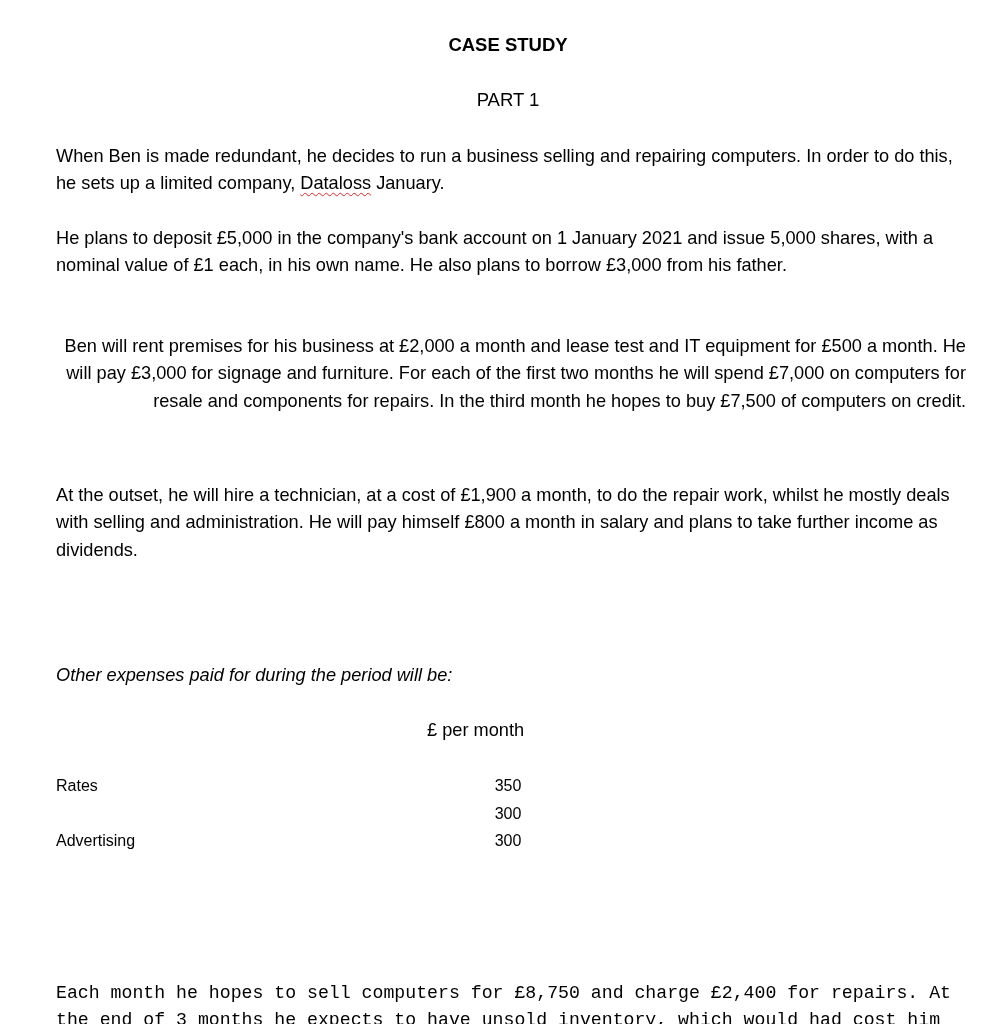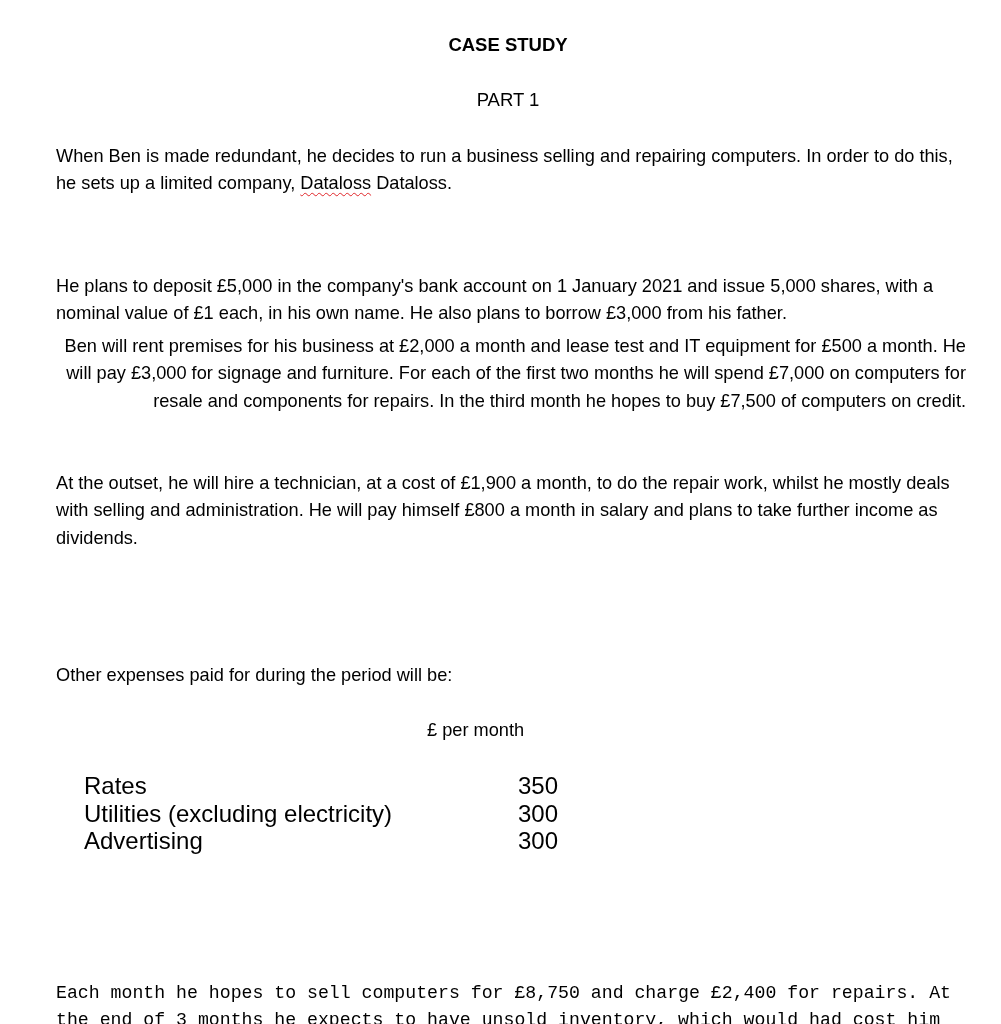--- a/index.html
+++ b/index.html
@@ -92,7 +92,7 @@
   <div class="title">CASE STUDY</div>
   <div class="subtitle">PART 1</div>
 
-  <p class="para" style="top:143px;"><span>When Ben is made redundant, he decides to run a business selling and repairing computers. In order to do this, he sets up a limited company, </span><span class="spell">Dataloss</span><span> Dataloss.</span></p>
+  <p class="para" style="top:143px;"><span>When Ben is made redundant, he decides to run a business selling and repairing computers. In order to do this, he sets up a limited company, </span><span class="spell">Dataloss</span><span> January.</span></p>
 
   <p class="para" style="top:225px;margin-top:48px;">He plans to deposit £5,000 in the company's bank account on 1 January 2021 and issue 5,000 shares, with a nominal value of £1 each, in his own name. He also plans to borrow £3,000 from his father.</p>
 

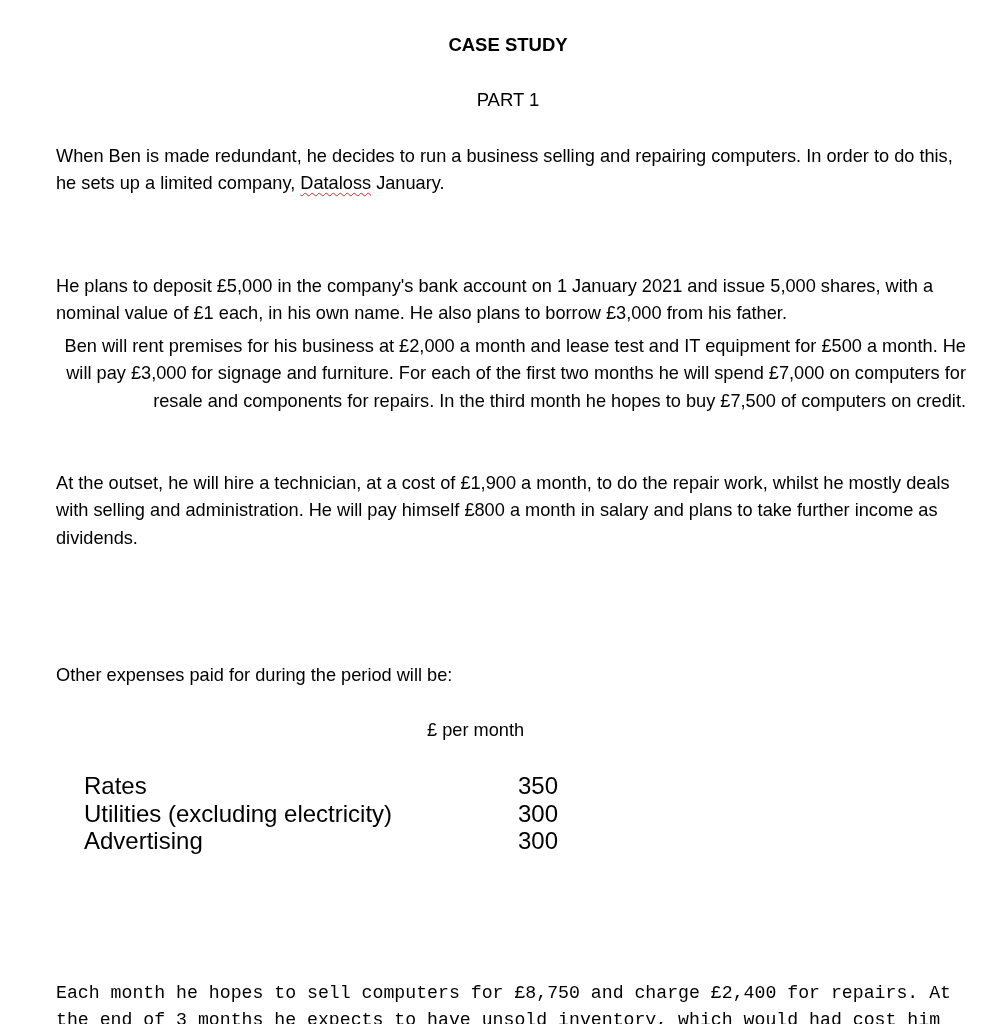--- a/index.html
+++ b/index.html
@@ -94,7 +94,7 @@
 
   <p class="para" style="top:143px;"><span>When Ben is made redundant, he decides to run a business selling and repairing computers. In order to do this, he sets up a limited company, </span><span class="spell">Dataloss</span><span> January.</span></p>
 
-  <p class="para" style="top:225px;margin-top:48px;">He plans to deposit £5,000 in the company's bank account on 1 January 2021 and issue 5,000 shares, with a nominal value of £1 each, in his own name. He also plans to borrow £3,000 from his father.</p>
+  <p class="para" style="top:225px;">He plans to deposit £5,000 in the company's bank account on 1 January 2021 and issue 5,000 shares, with a nominal value of £1 each, in his own name. He also plans to borrow £3,000 from his father.</p>
 
   <p class="para" style="top:333px;text-align:right;">Ben will rent premises for his business at £2,000 a month and lease test and IT equipment for £500 a month. He will pay £3,000 for signage and furniture.   For each of the first two months he will spend £7,000 on computers for resale and components for repairs. In the third month he hopes to buy £7,500 of computers on credit.</p>
 

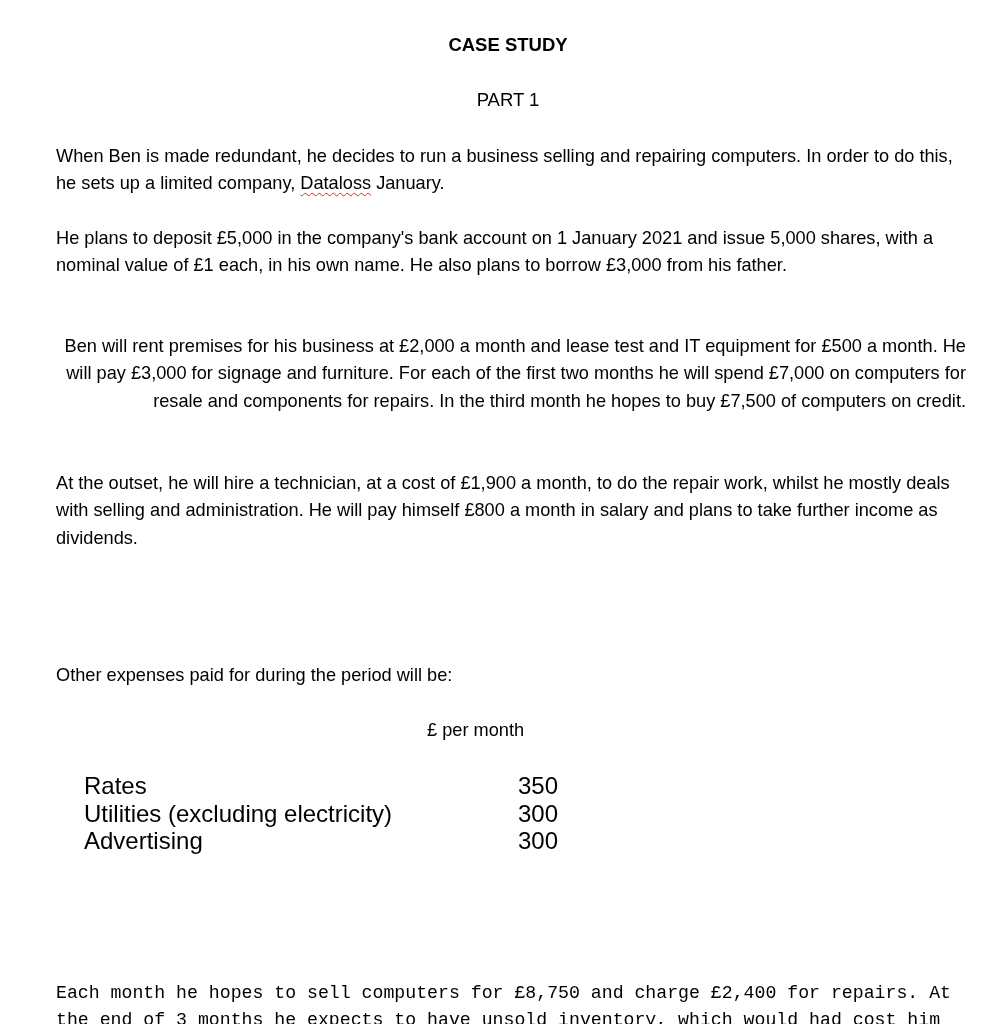--- a/index.html
+++ b/index.html
@@ -98,7 +98,7 @@
 
   <p class="para" style="top:333px;text-align:right;">Ben will rent premises for his business at £2,000 a month and lease test and IT equipment for £500 a month. He will pay £3,000 for signage and furniture.   For each of the first two months he will spend £7,000 on computers for resale and components for repairs. In the third month he hopes to buy £7,500 of computers on credit.</p>
 
-  <p class="para" style="top:470px;">At the outset, he will hire a technician, at a cost of £1,900 a month, to do the repair work, whilst he mostly deals with selling and administration. He will pay himself £800 a month in salary and plans to take further income as dividends.</p>
+  <p class="para" style="top:482px;">At the outset, he will hire a technician, at a cost of £1,900 a month, to do the repair work, whilst he mostly deals with selling and administration. He will pay himself £800 a month in salary and plans to take further income as dividends.</p>
 
 
   <p class="para" style="top:662px;">Other expenses paid for during the period will be:</p>

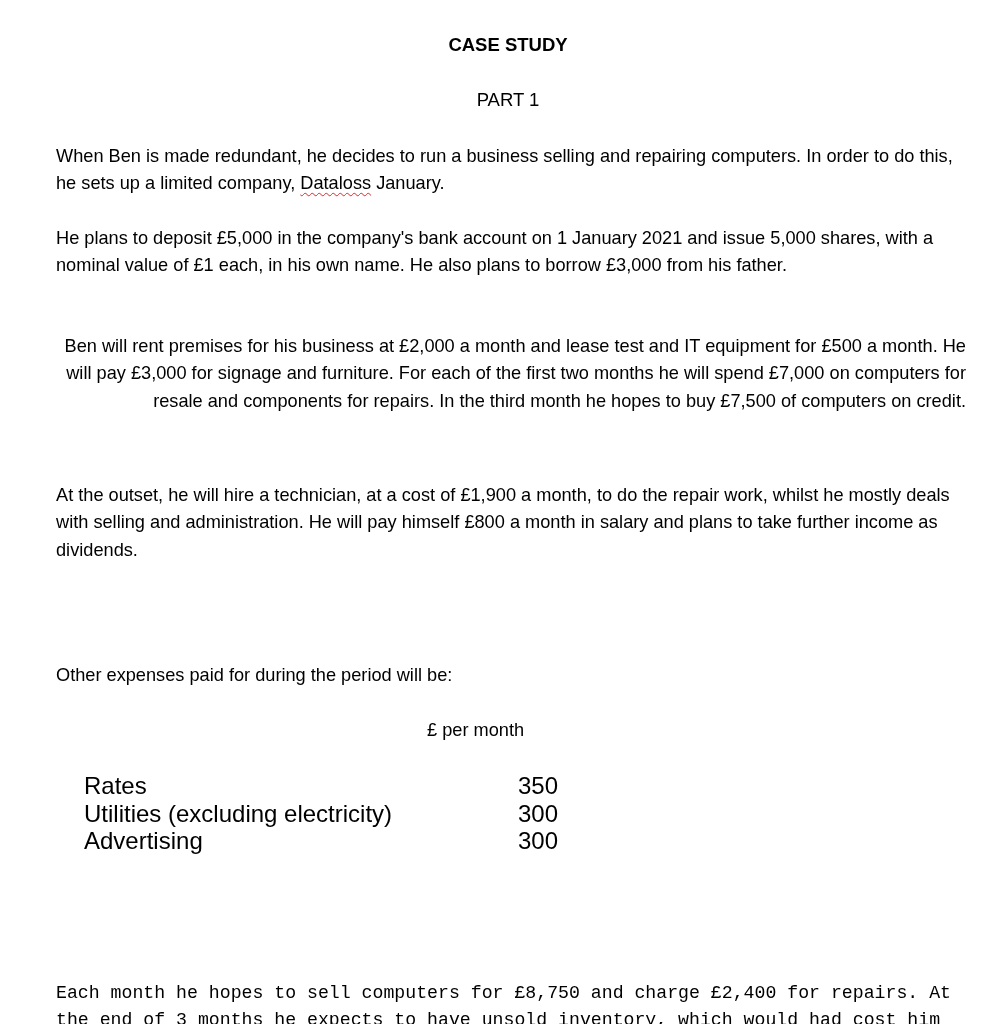--- a/index.html
+++ b/index.html
@@ -101,7 +101,7 @@
   <p class="para" style="top:482px;">At the outset, he will hire a technician, at a cost of £1,900 a month, to do the repair work, whilst he mostly deals with selling and administration. He will pay himself £800 a month in salary and plans to take further income as dividends.</p>
 
 
-  <p class="para" style="top:662px;">Other expenses paid for during the period will be:</p>
+  <p class="para" style="top:662px;font-style:italic;">Other expenses paid for during the period will be:</p>
 
   <div class="exp-header">£ per month</div>
 

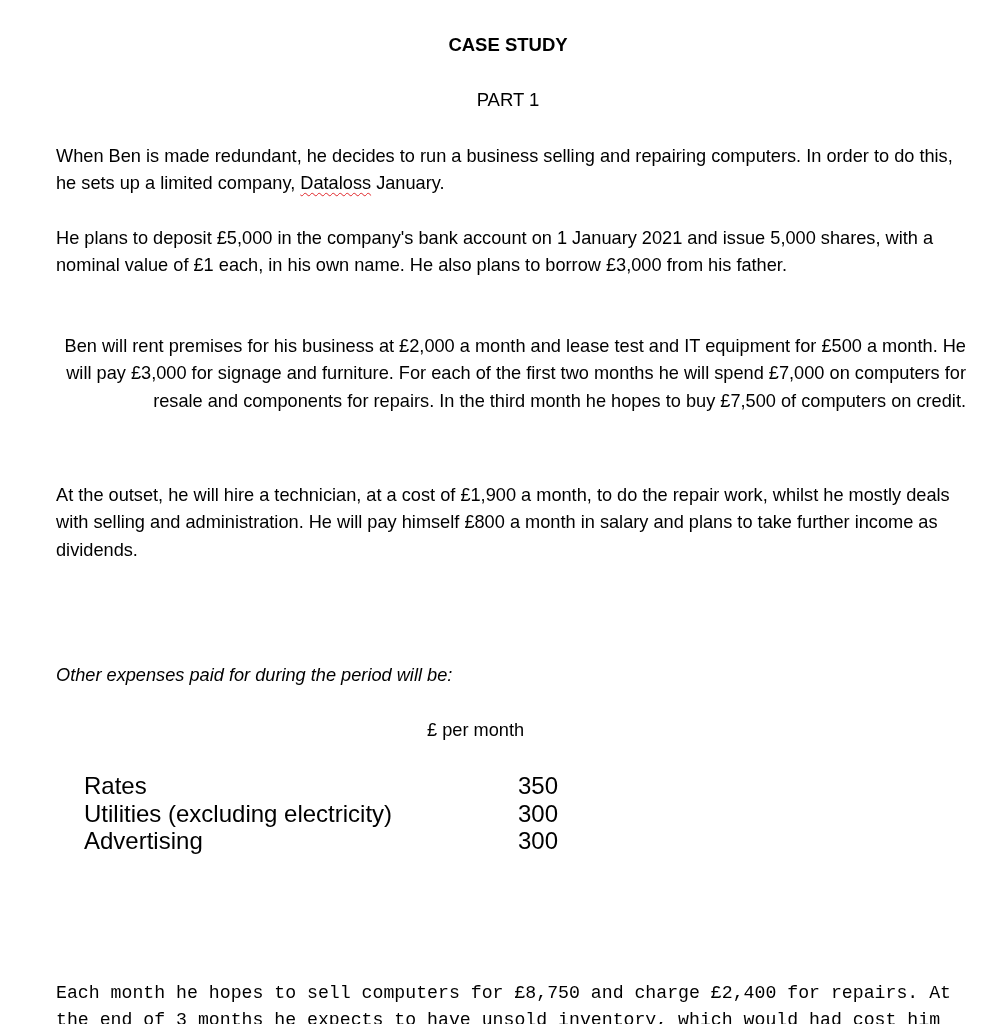--- a/index.html
+++ b/index.html
@@ -69,9 +69,8 @@
     .exp-row {
       position: relative;
       height: 27.6px;
-      font-size: 24px;
+      font-size: 16px;
       line-height: 27.6px;
-      margin-left: 28px;
     }
     .exp-label {
       position: absolute;

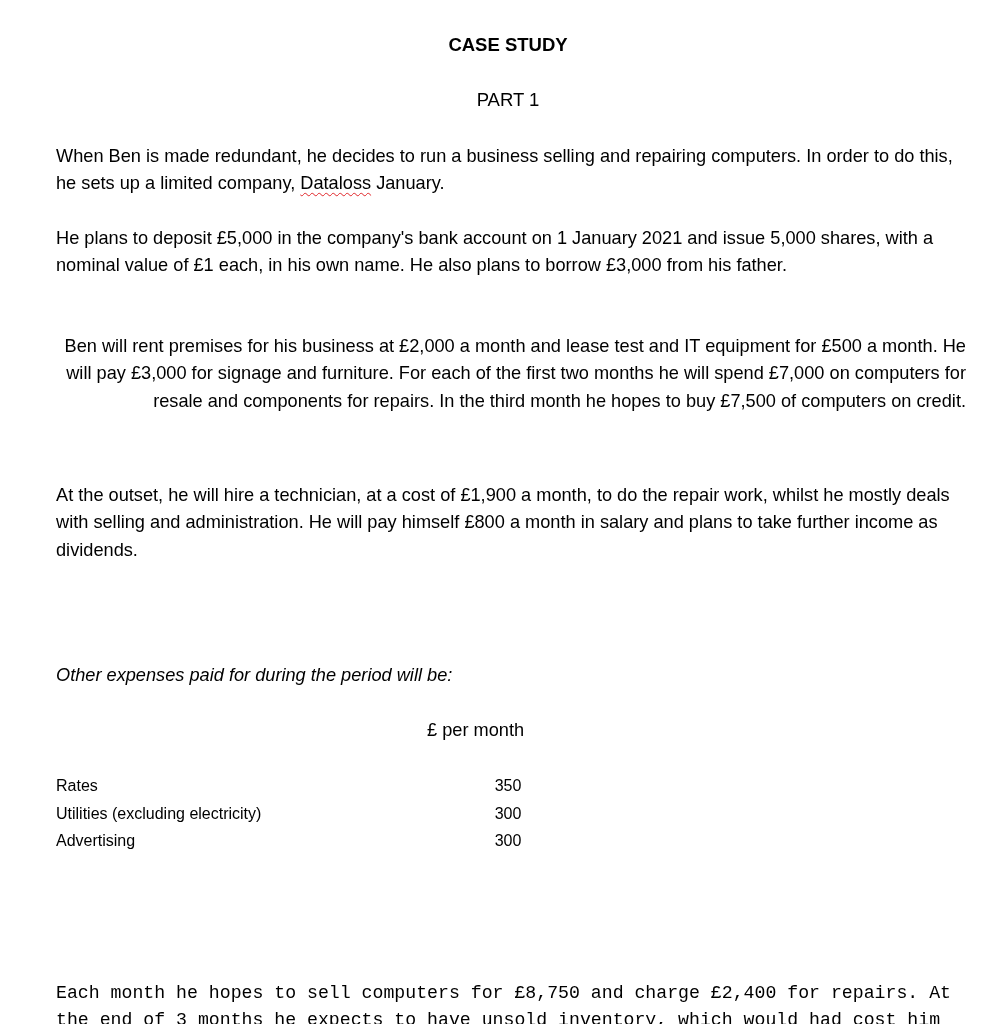--- a/index.html
+++ b/index.html
@@ -110,7 +110,6 @@
       <span class="exp-amount">350</span>
     </div>
     <div class="exp-row">
-      <span class="exp-label">Utilities (excluding electricity)</span>
       <span class="exp-amount">300</span>
     </div>
     <div class="exp-row">

